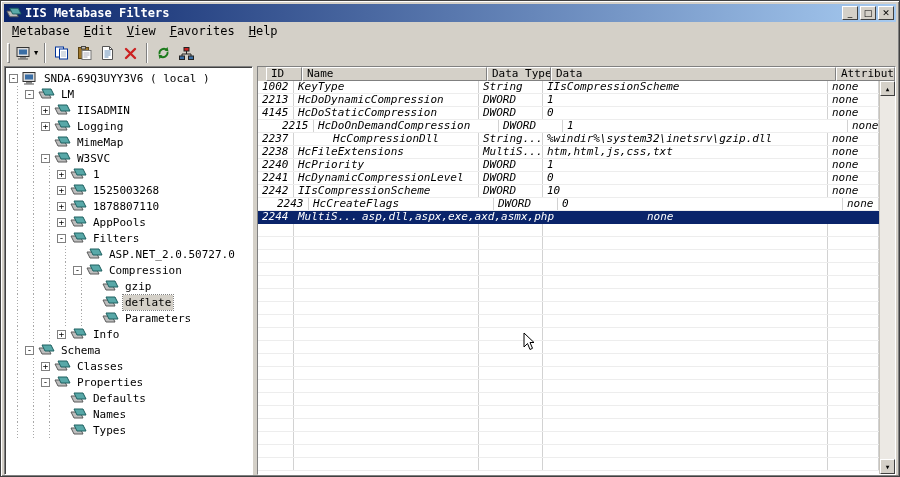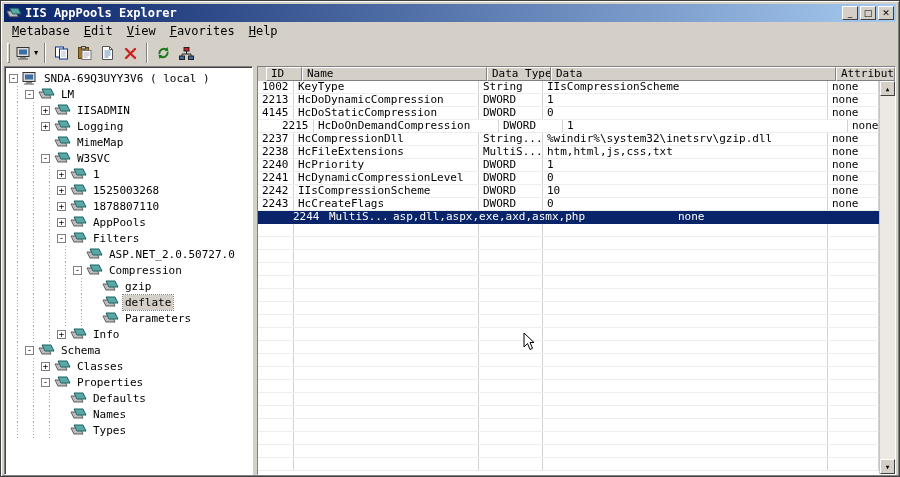--- a/index.html
+++ b/index.html
@@ -111,7 +111,7 @@
           <path d="M4 1 L13 1 L16 7 L7 7 Z" fill="#58a8a8" stroke="#1e6060"></path>
         </svg>
       </span>
-    <span class="title-text">IIS AppPools Explorer</span>
+    <span class="title-text">IIS Metabase Filters</span>
     <span id="win-controls" style="display:flex;">
         <span class="win-btn" style="margin-left: 2px;">_</span>
         <span class="win-btn" style="margin-left: 2px;">□</span>

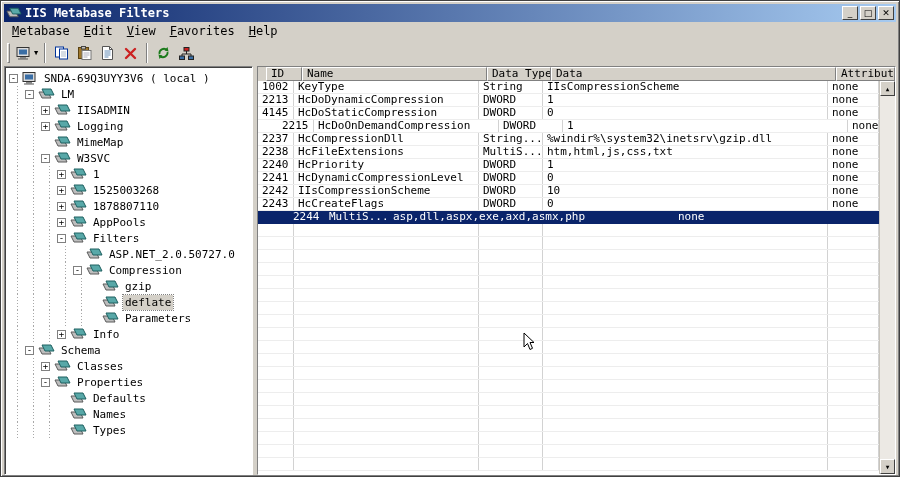--- a/index.html
+++ b/index.html
@@ -78,7 +78,7 @@
     font-size:11px; line-height:11px; padding:0 4px; white-space:nowrap; overflow:hidden;
   }
   .list-body { flex:1; display:flex; overflow:hidden; }
-  .rows { flex:1; overflow:hidden; background:#fff; }
+  .rows { flex:1; overflow:hidden; background:#fff;font-style:italic; }
   .lrow { display:flex; height:13px; line-height:12px; border-bottom:1px solid #ededed; }
   .lcell { padding:0 4px; border-right:1px solid #d2d2d2; white-space:nowrap; overflow:hidden; color:#000; }
   .lrow.selected { background:var(--selection,#0a246a);padding-left:31px; }

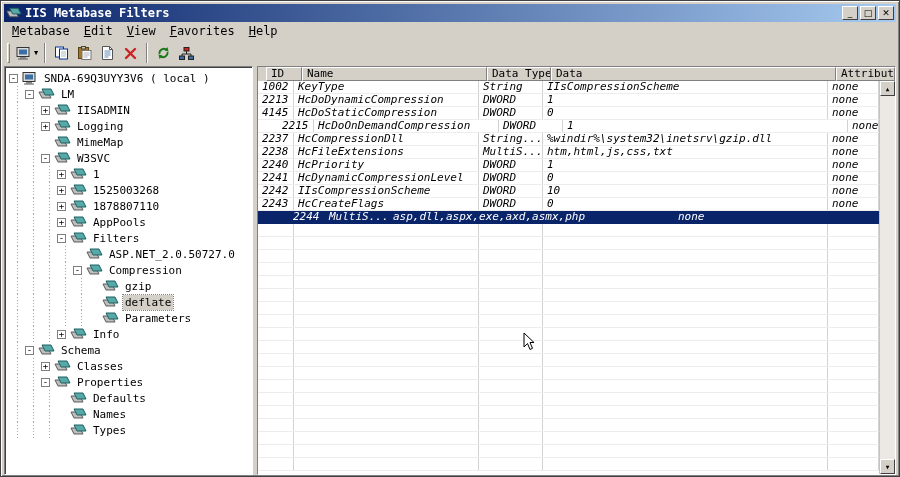--- a/index.html
+++ b/index.html
@@ -539,7 +539,7 @@
             </div>
             <div class="lrow">
               <div class="lcell" style="width: 36px; flex: 0 0 36px;">2237</div>
-              <div class="lcell" style="width: 185px; flex: 0 0 185px;">HcCompressionDll</div>
+              <div class="lcell" style="width: 185px; flex: 0 0 185px; text-align: center;">HcCompressionDll</div>
               <div class="lcell" style="width: 64px; flex: 0 0 64px;">String...</div>
               <div class="lcell" style="width: 285px; flex: 0 0 285px;">%windir%\system32\inetsrv\gzip.dll</div>
               <div class="lcell" style="flex: 1 1 0%;">none</div>

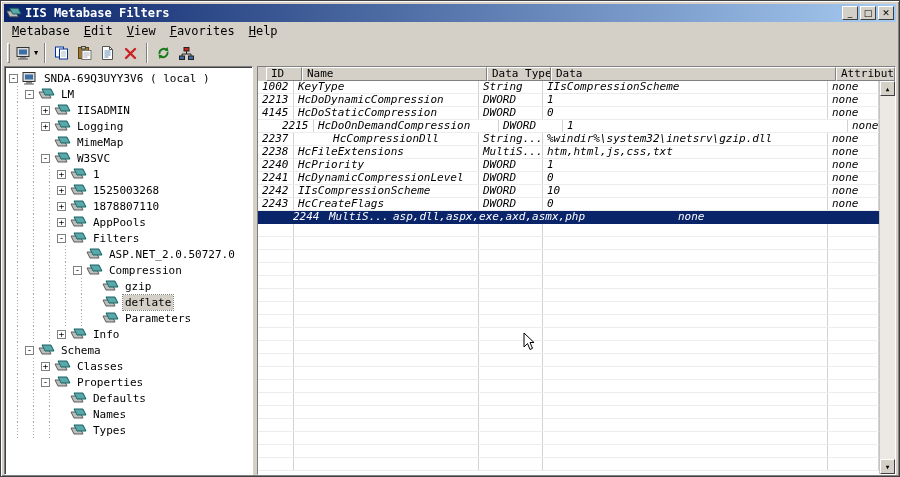--- a/index.html
+++ b/index.html
@@ -573,7 +573,7 @@
               <div class="lcell" style="flex: 1 1 0%;">none</div>
             </div>
             <div class="lrow">
-              <div class="lcell" style="width: 36px; flex: 0 0 36px;">2243</div>
+              <div class="lcell" style="width: 36px; flex: 0 0 36px; margin-left: 15px;">2243</div>
               <div class="lcell" style="width: 185px; flex: 0 0 185px;">HcCreateFlags</div>
               <div class="lcell" style="width: 64px; flex: 0 0 64px;">DWORD</div>
               <div class="lcell" style="width: 285px; flex: 0 0 285px;">0</div>

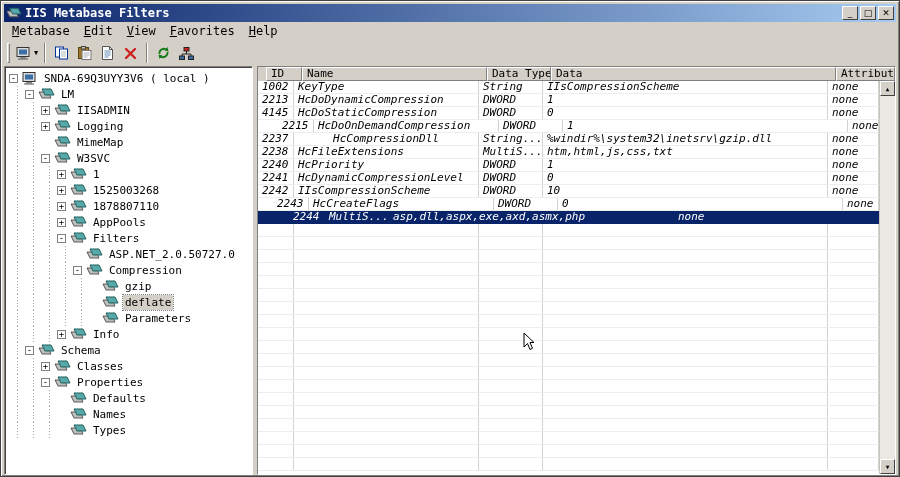--- a/index.html
+++ b/index.html
@@ -81,7 +81,7 @@
   .rows { flex:1; overflow:hidden; background:#fff;font-style:italic; }
   .lrow { display:flex; height:13px; line-height:12px; border-bottom:1px solid #ededed; }
   .lcell { padding:0 4px; border-right:1px solid #d2d2d2; white-space:nowrap; overflow:hidden; color:#000; }
-  .lrow.selected { background:var(--selection,#0a246a);padding-left:31px; }
+  .lrow.selected { background:var(--selection,#0a246a); }
   .lrow.selected .lcell { color:var(--selection-text,#fff); border-right-color:var(--selection,#0a246a); }
   .lrow.selected { border-bottom-color:var(--selection,#0a246a); }
 

